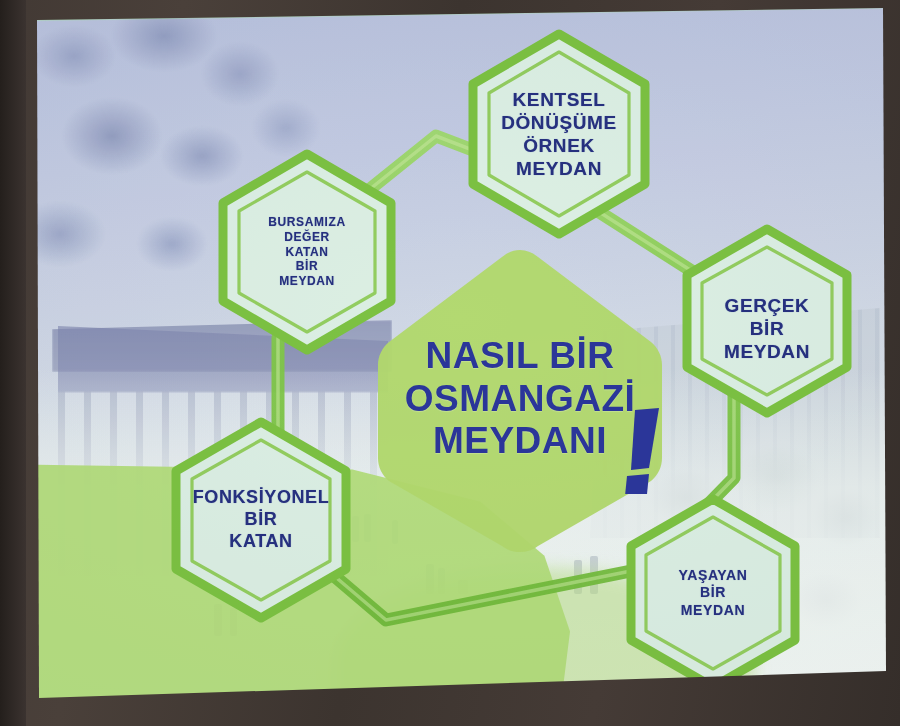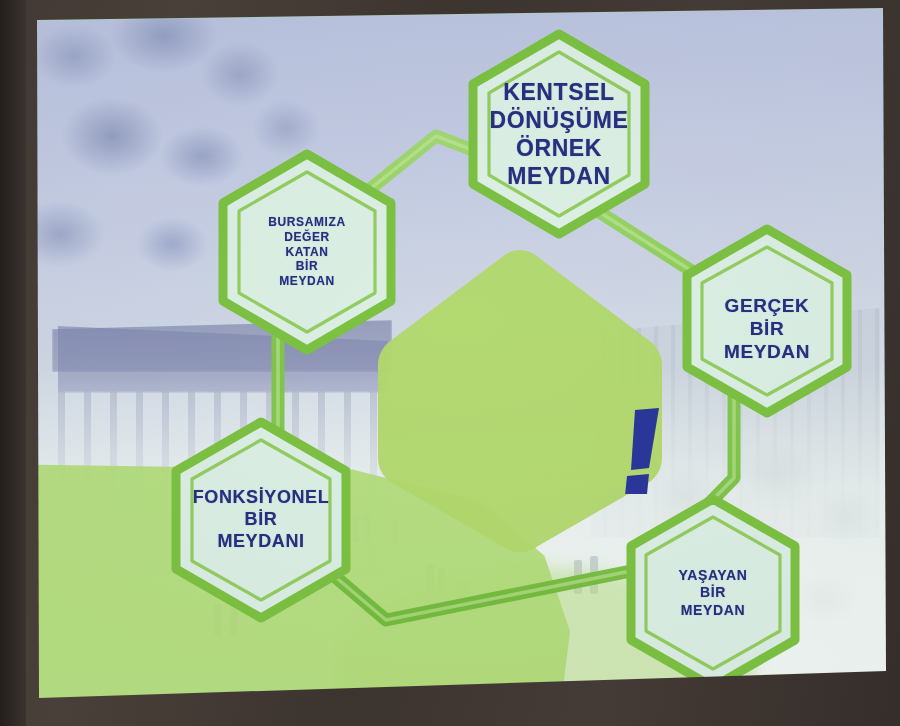--- a/index.html
+++ b/index.html
@@ -253,7 +253,7 @@
         <path d="M100 6 L186 56 L186 156 L100 206 L14 156 L14 56 Z" fill="#ddf0e4" stroke="#7cc242" stroke-width="9" stroke-linejoin="round"></path>
         <path d="M100 24 L170 65 L170 147 L100 188 L30 147 L30 65 Z" fill="none" stroke="#8ecb57" stroke-width="3.2" stroke-linejoin="round" opacity=".95"></path>
       </svg>
-      <div class="label" style="font-size:23px;">KENTSEL
+      <div class="label" style="font-size:19px;">KENTSEL
 DÖNÜŞÜME
 ÖRNEK
 MEYDAN</div>

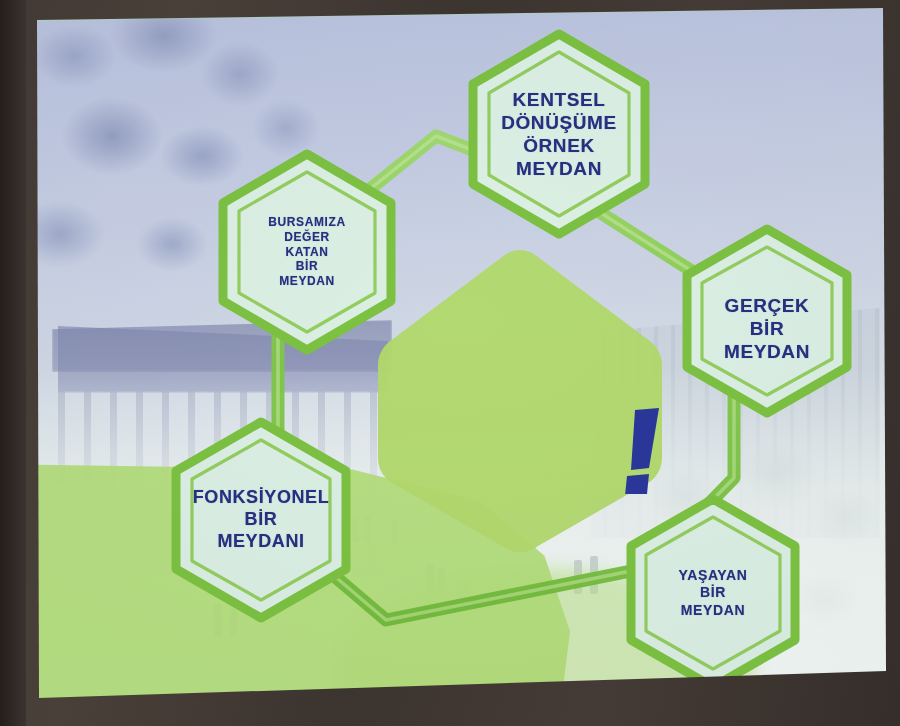--- a/index.html
+++ b/index.html
@@ -313,6 +313,9 @@
                  L3 119 C3 110 7 102 14 96
                  L127 11 C132 7 138 4 145 4 Z" fill="#b2d96c" opacity="0.96"></path>
       </svg>
+      <div class="center-label">NASIL BİR
+OSMANGAZİ
+MEYDANI</div>
       <svg id="bang" viewBox="0 0 46 86">
         <polygon points="14,2 38,0 28,60 10,62" fill="#2b3699"></polygon>
         <polygon points="6,68 28,66 26,86 4,88" fill="#2b3699"></polygon>

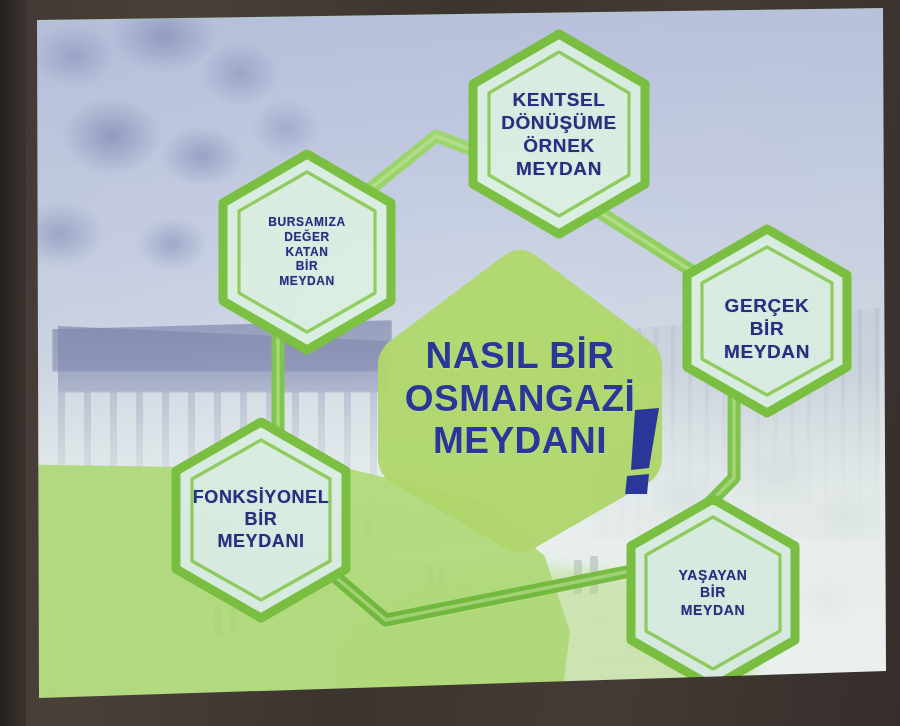--- a/index.html
+++ b/index.html
@@ -298,7 +298,7 @@
       </svg>
       <div class="label" style="font-size:18px;">FONKSİYONEL
 BİR
-MEYDANI</div>
+KATAN</div>
     </div>
 
     <div id="center-node">

